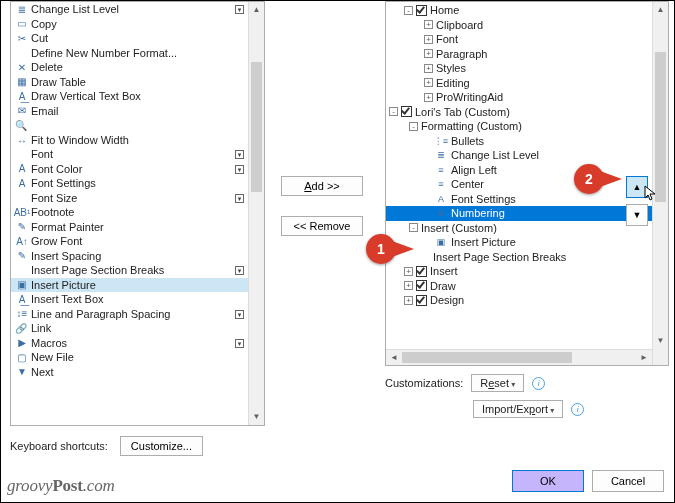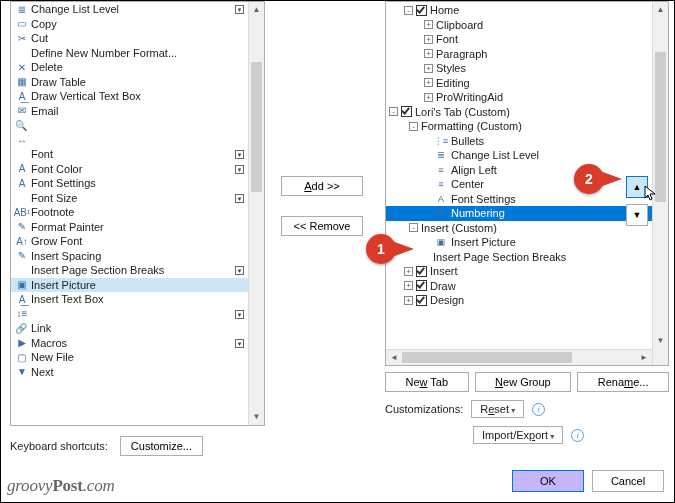--- a/index.html
+++ b/index.html
@@ -113,6 +113,7 @@
           </div>
           <div class="cmd-row">
             <span class="cmd-ico">↔</span>
+            <span class="cmd-label">Fit to Window Width</span>
           </div>
           <div class="cmd-row">
             <span class="cmd-ico"></span>

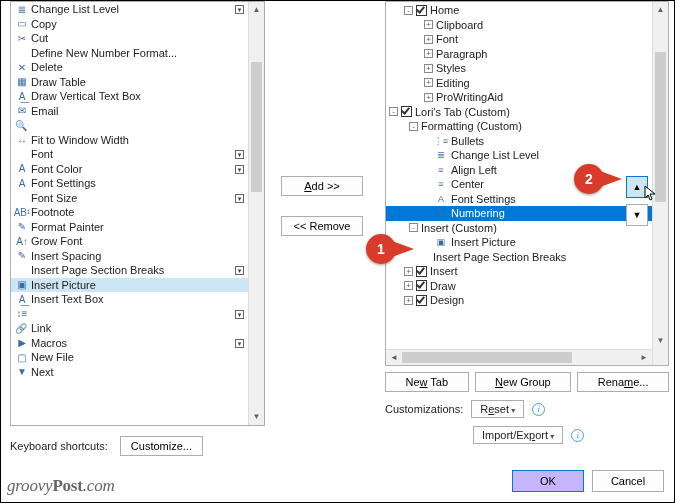--- a/index.html
+++ b/index.html
@@ -161,6 +161,7 @@
           </div>
           <div class="cmd-row">
             <span class="cmd-ico">↕≡</span>
+            <span class="cmd-label">Line and Paragraph Spacing</span>
           </div>
           <div class="cmd-row">
             <span class="cmd-ico">🔗</span>

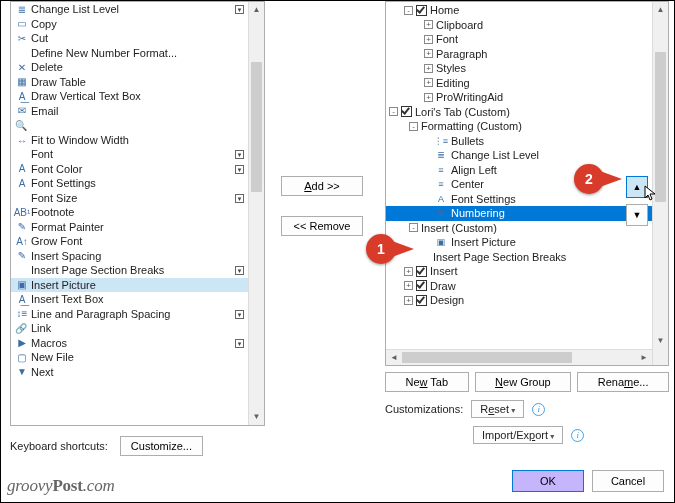--- a/index.html
+++ b/index.html
@@ -329,11 +329,6 @@
       </div>
     </div>
 
-    <div class="bottom-row">
-      <button class="btn-std">Ne<u class="ak">w</u> Tab</button>
-      <button class="btn-std"><u class="ak">N</u>ew Group</button>
-      <button class="btn-std">Rena<u class="ak">m</u>e...</button>
-    </div>
 
     <div class="cust-row">
       <span>Customizations:</span>

